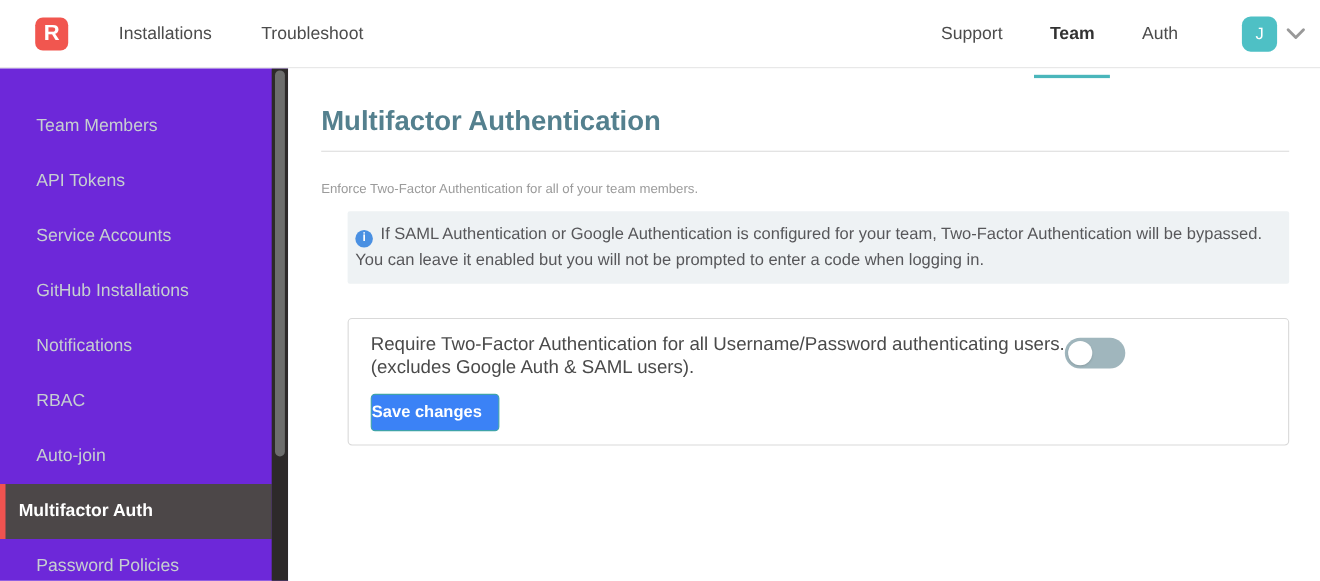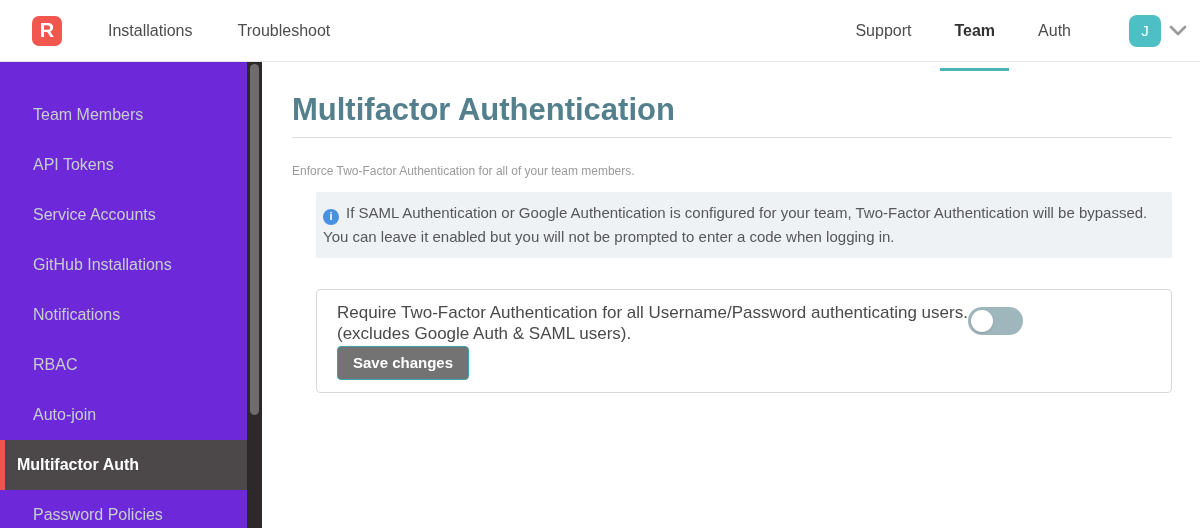--- a/index.html
+++ b/index.html
@@ -68,7 +68,7 @@
     position: absolute; top: 62px; left: 262px; width: 938px; height: 466px;
     background: #fff; padding: 33px 28px 0 30px;
   }
-  .page-title { font-size: 31px; line-height: 30px; font-weight: bold; color: #54808e; }
+  .page-title { font-size: 25px; line-height: 30px; font-weight: bold; color: #54808e; }
   .title-divider { border: none; border-top: 1px solid #dcdcdc; margin-top: 12px; }
   .subtitle { margin-top: 26px; font-size: 12px; color: #9b9b9b; }
 

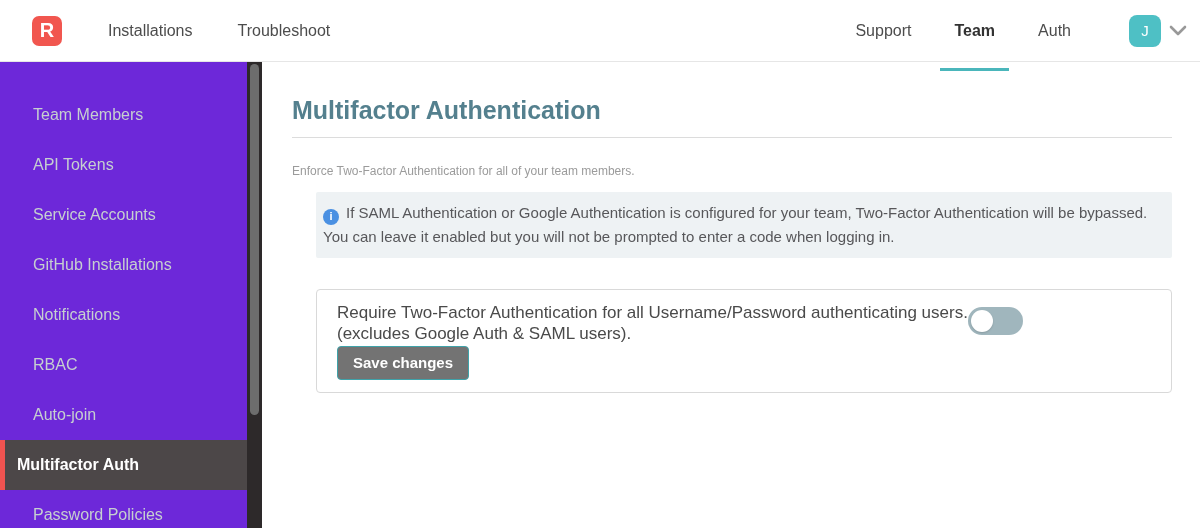--- a/index.html
+++ b/index.html
@@ -101,9 +101,9 @@
   }
 
   .save-button {
-    display: inline-block; margin-top: 2px; background: #737373; border: 1px solid #3fa3aa;
+    display: inline-block; margin-top: 14px; background: #3b82f6; border: 1px solid #3fa3aa;
     border-radius: 4px; color: #fff; font-weight: bold; font-size: 15px;
-    padding: 7px 15px 8px 15px; cursor: pointer; font-family: inherit;
+    padding: 7px 15px 8px 0; cursor: pointer; font-family: inherit;
   }
 </style>
 </head>

